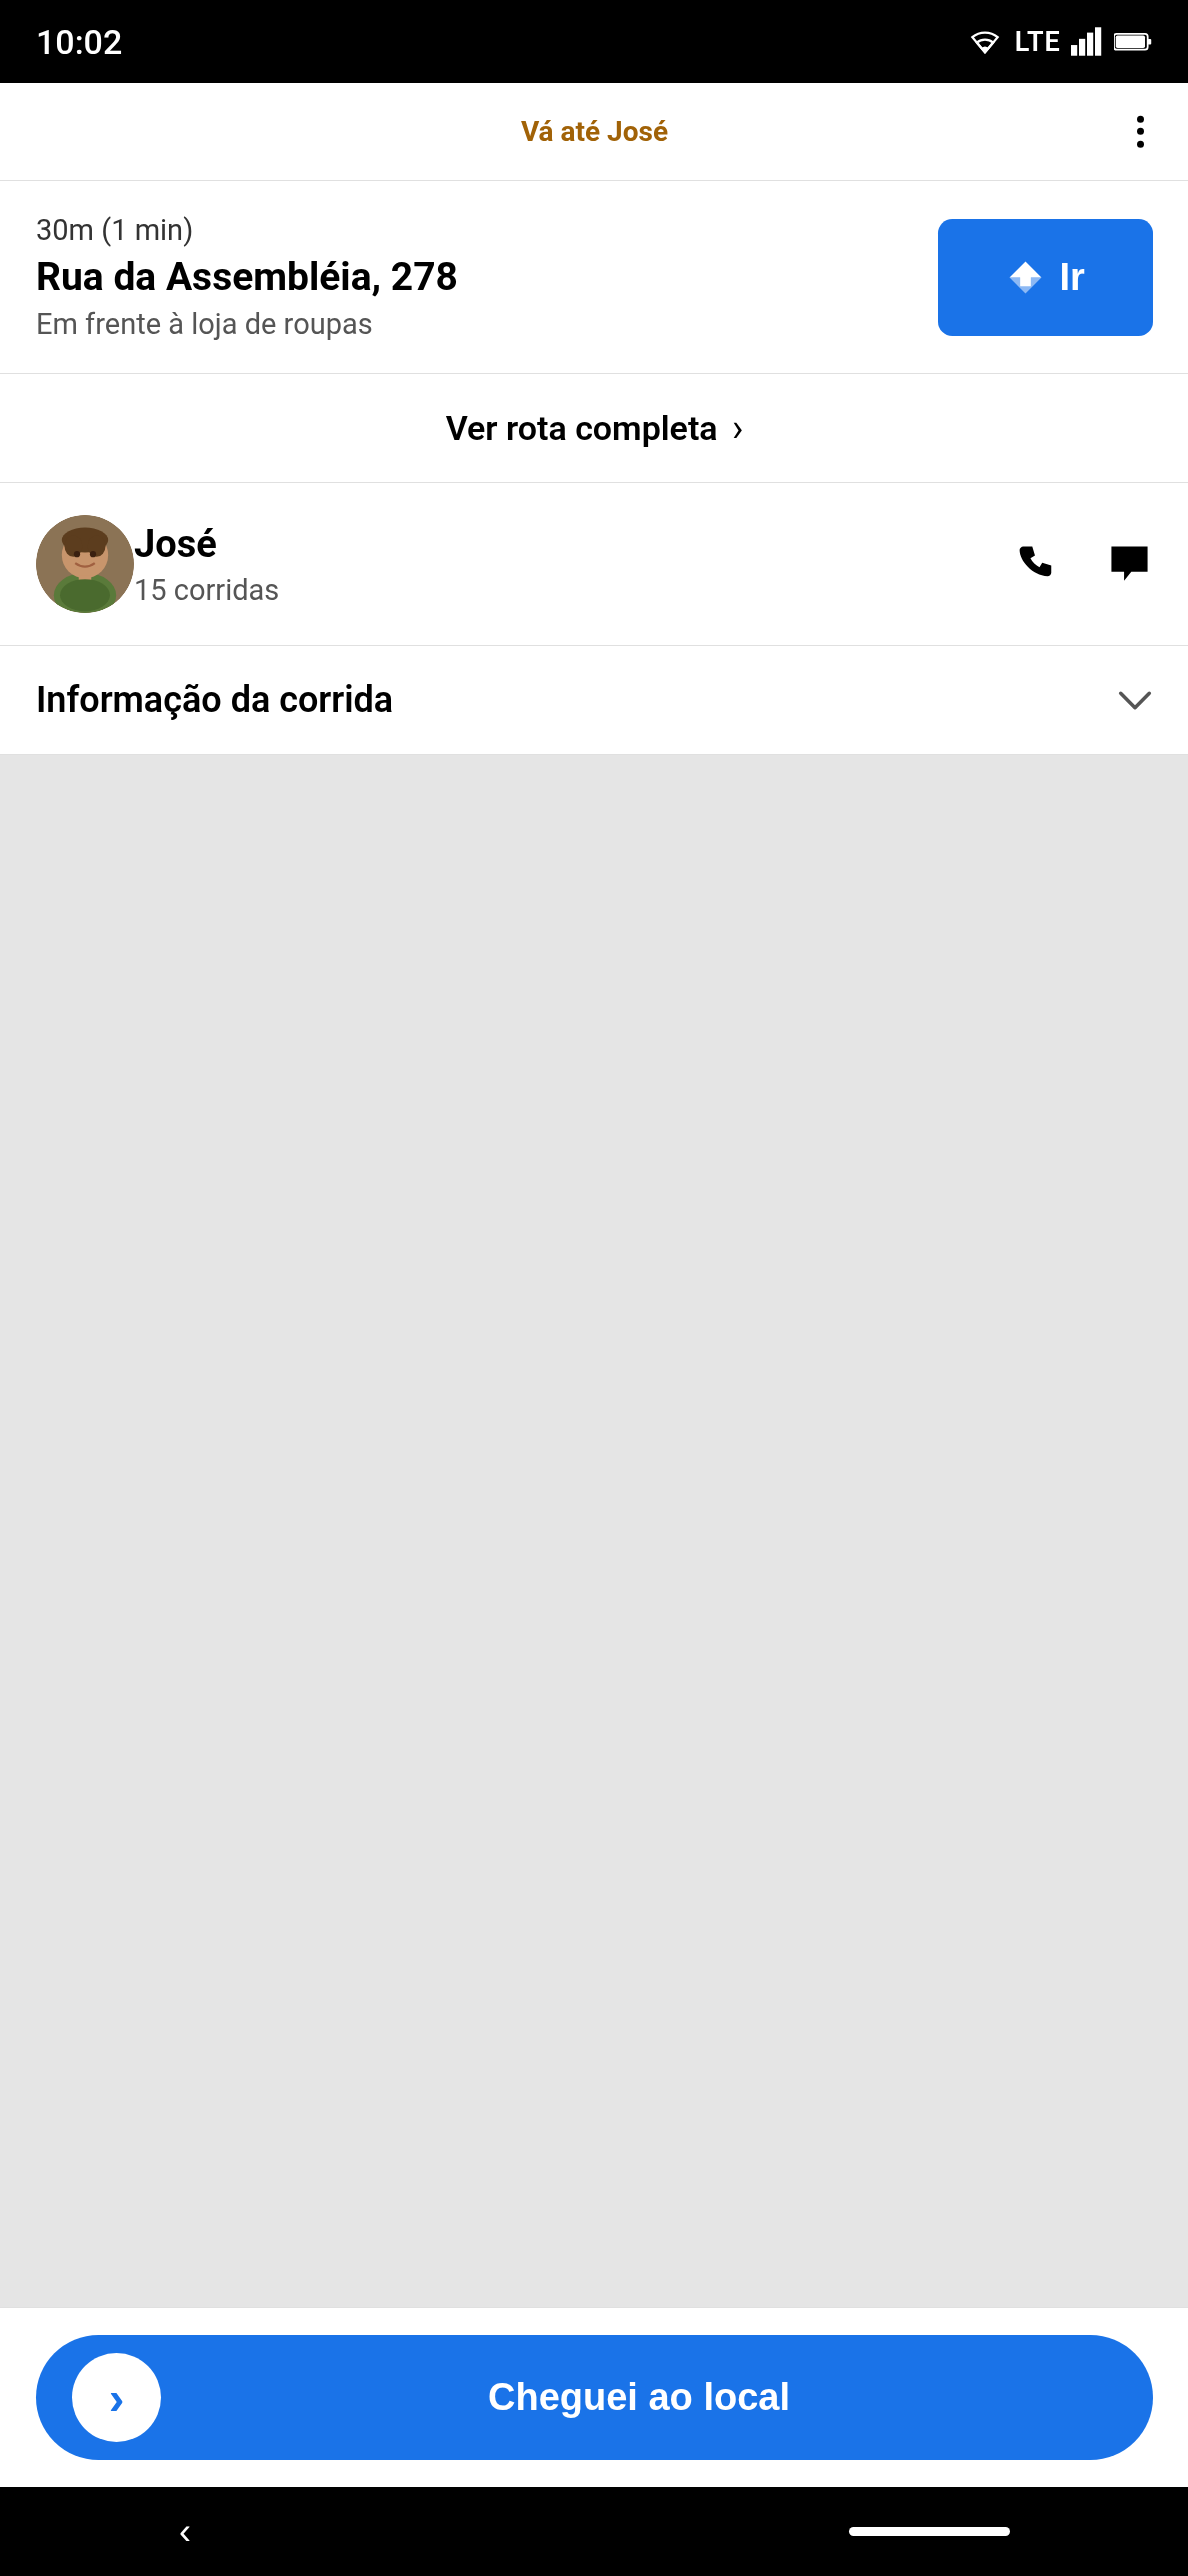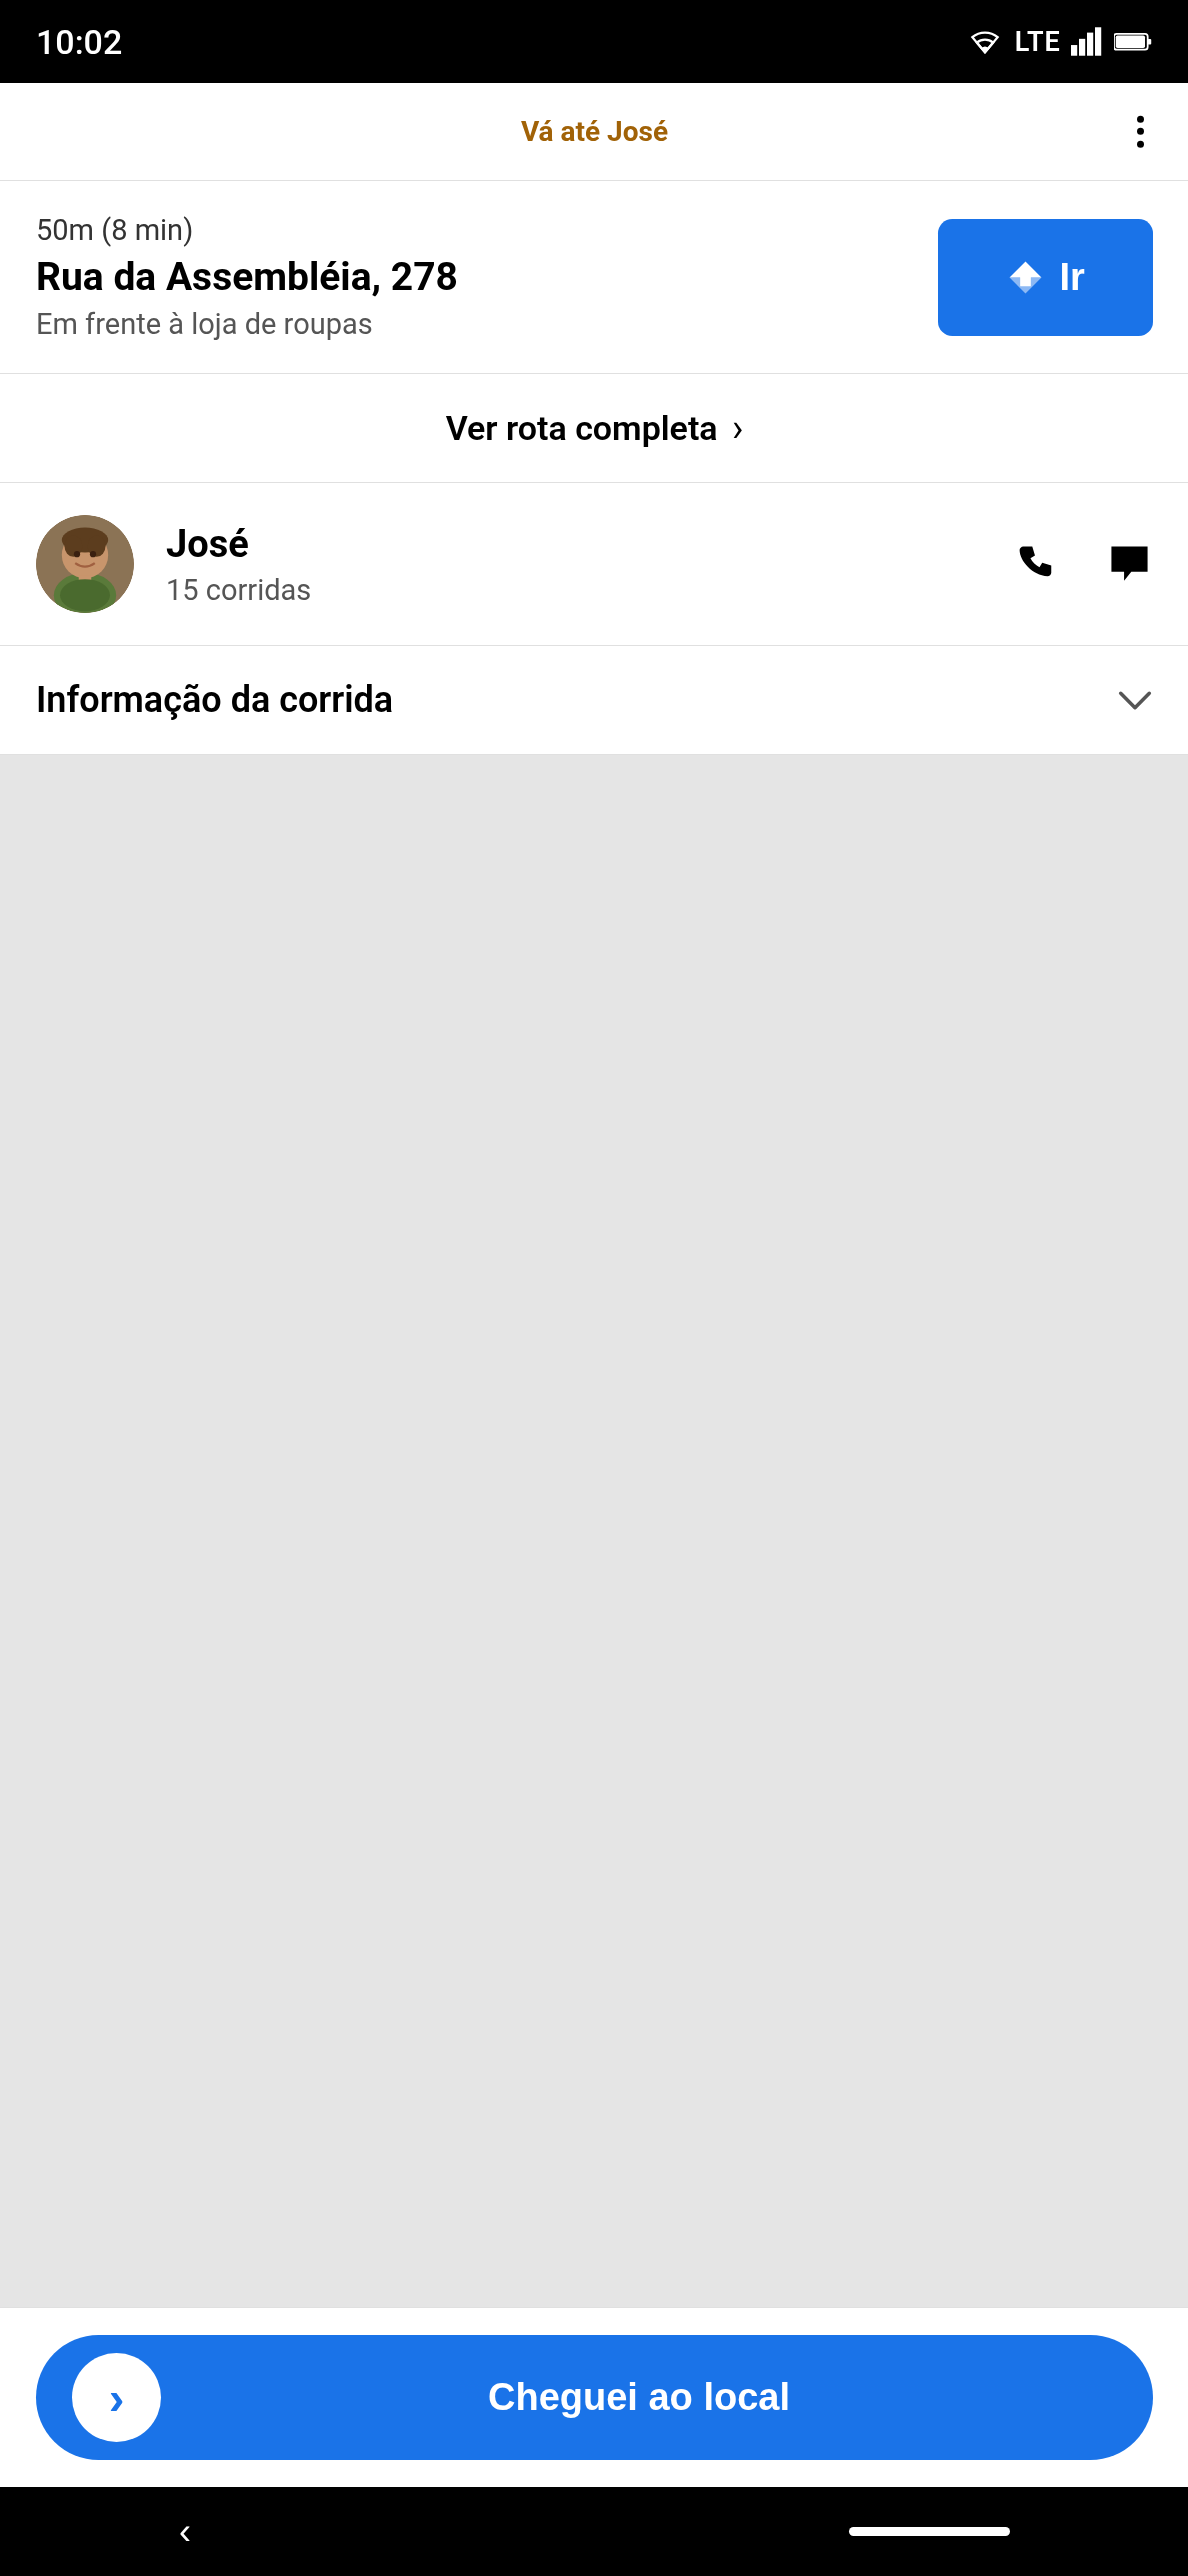--- a/index.html
+++ b/index.html
@@ -335,7 +335,7 @@
 
   <div class="nav-info">
     <div class="nav-text">
-      <div class="nav-time">50m (8 min)</div>
+      <div class="nav-time">30m (1 min)</div>
       <div class="nav-address">Rua da Assembléia, 278</div>
       <div class="nav-note">Em frente à loja de roupas</div>
     </div>

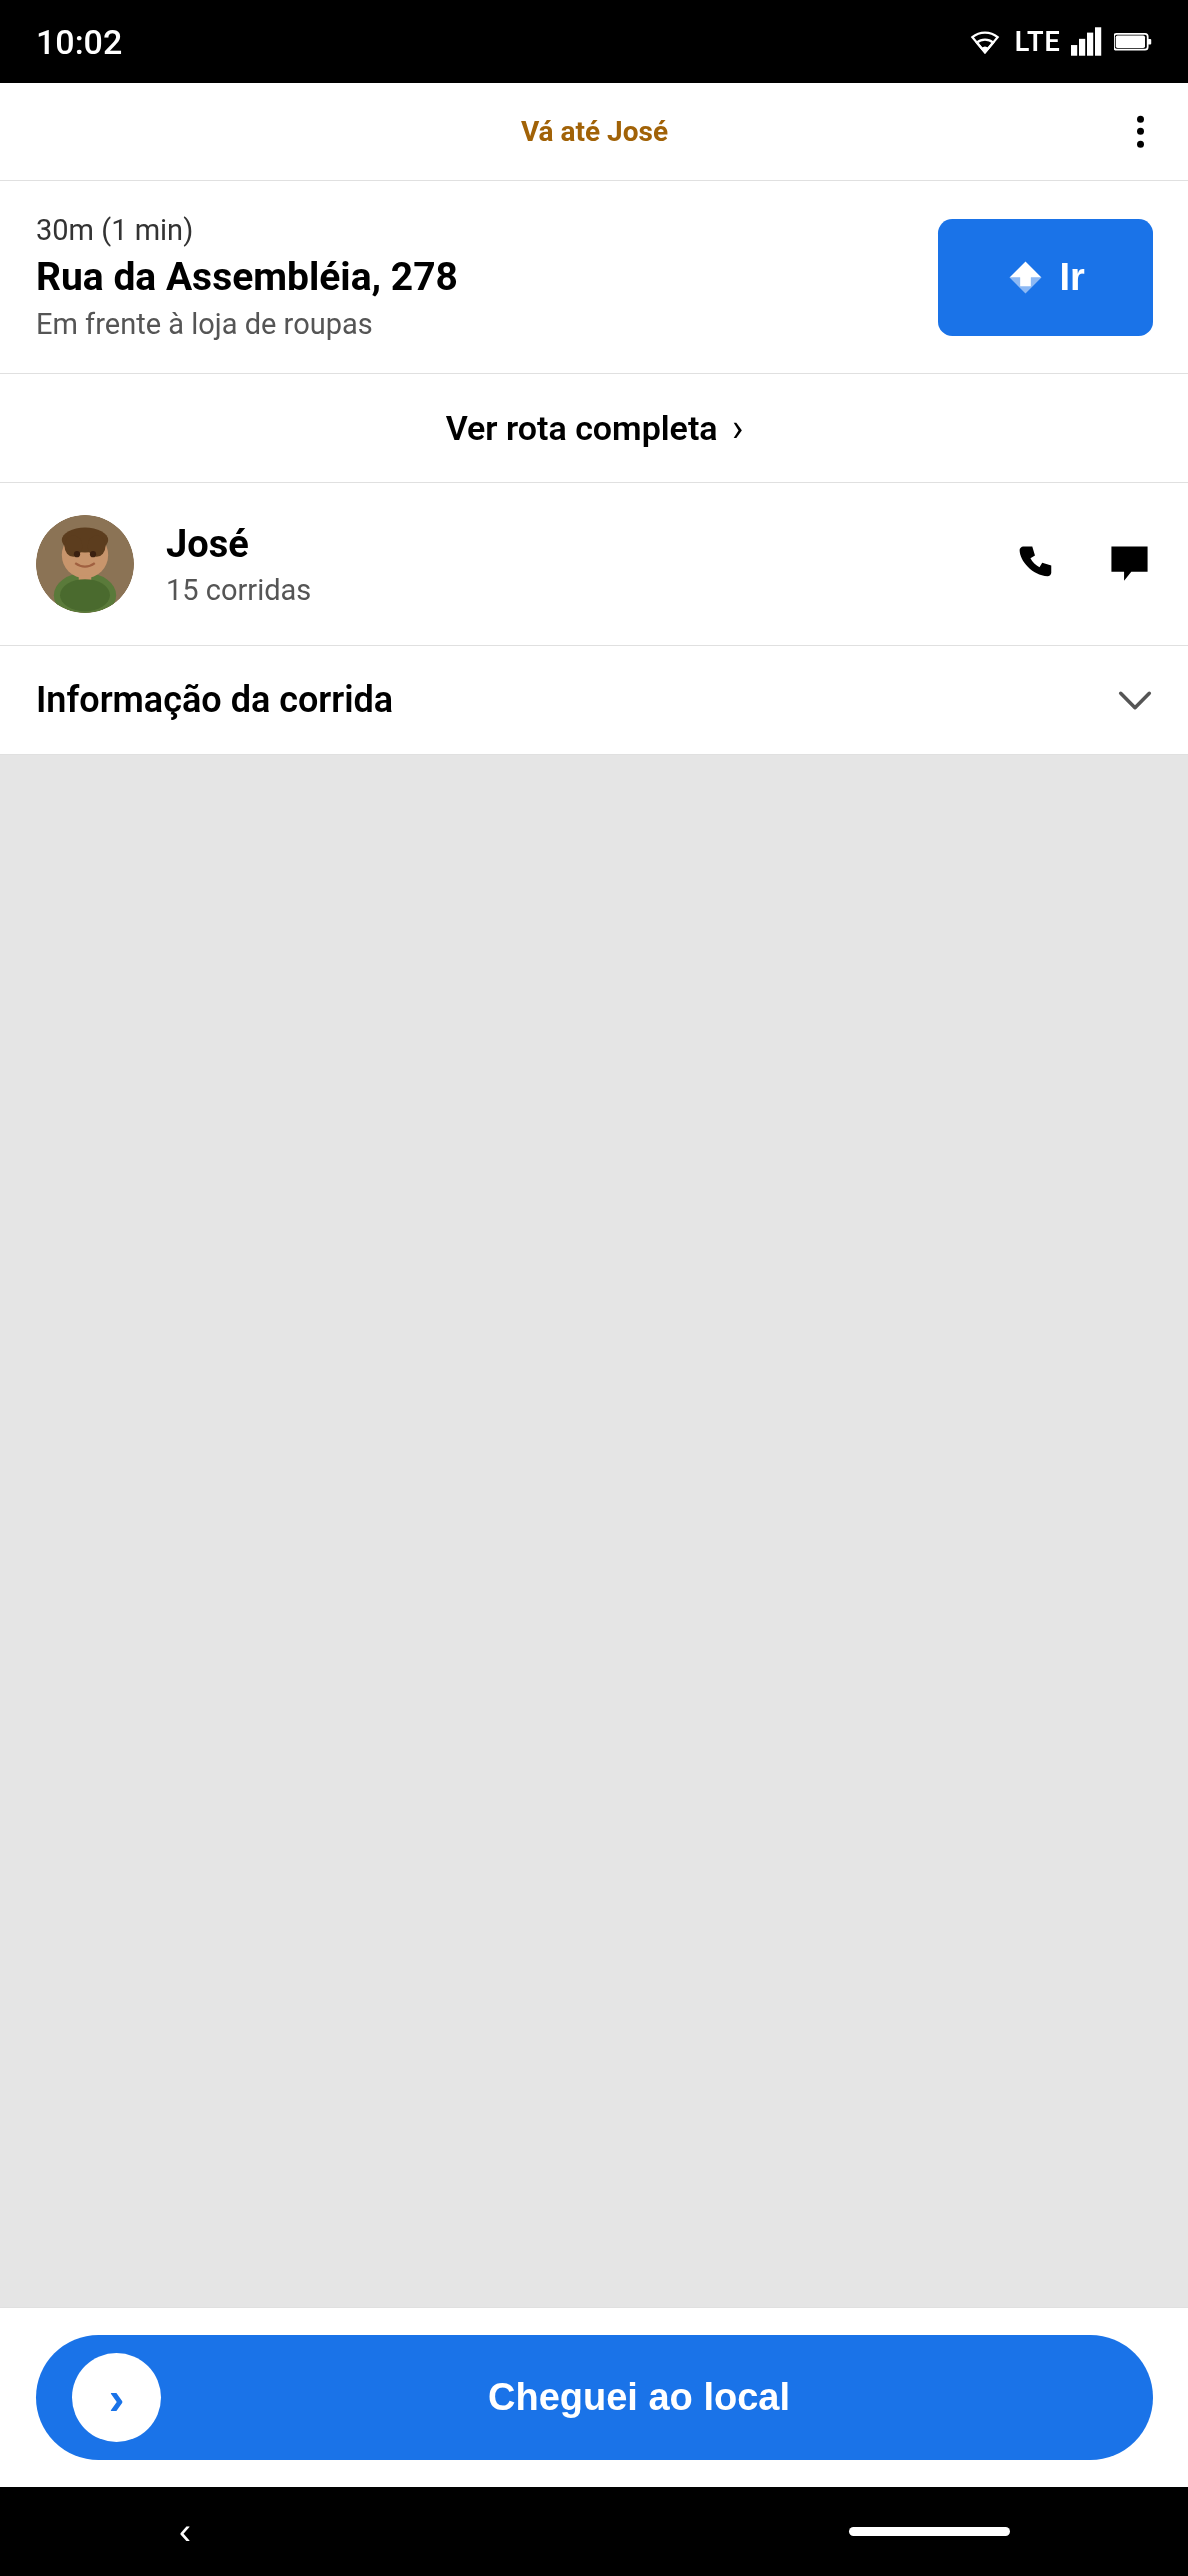--- a/index.html
+++ b/index.html
@@ -151,7 +151,6 @@
       align-items: center;
       padding: 32px 36px;
       border-bottom: 0.9px solid #e0e0e0;
-      gap: 32px;
     }
     .contact-avatar {
       width: 98px;

